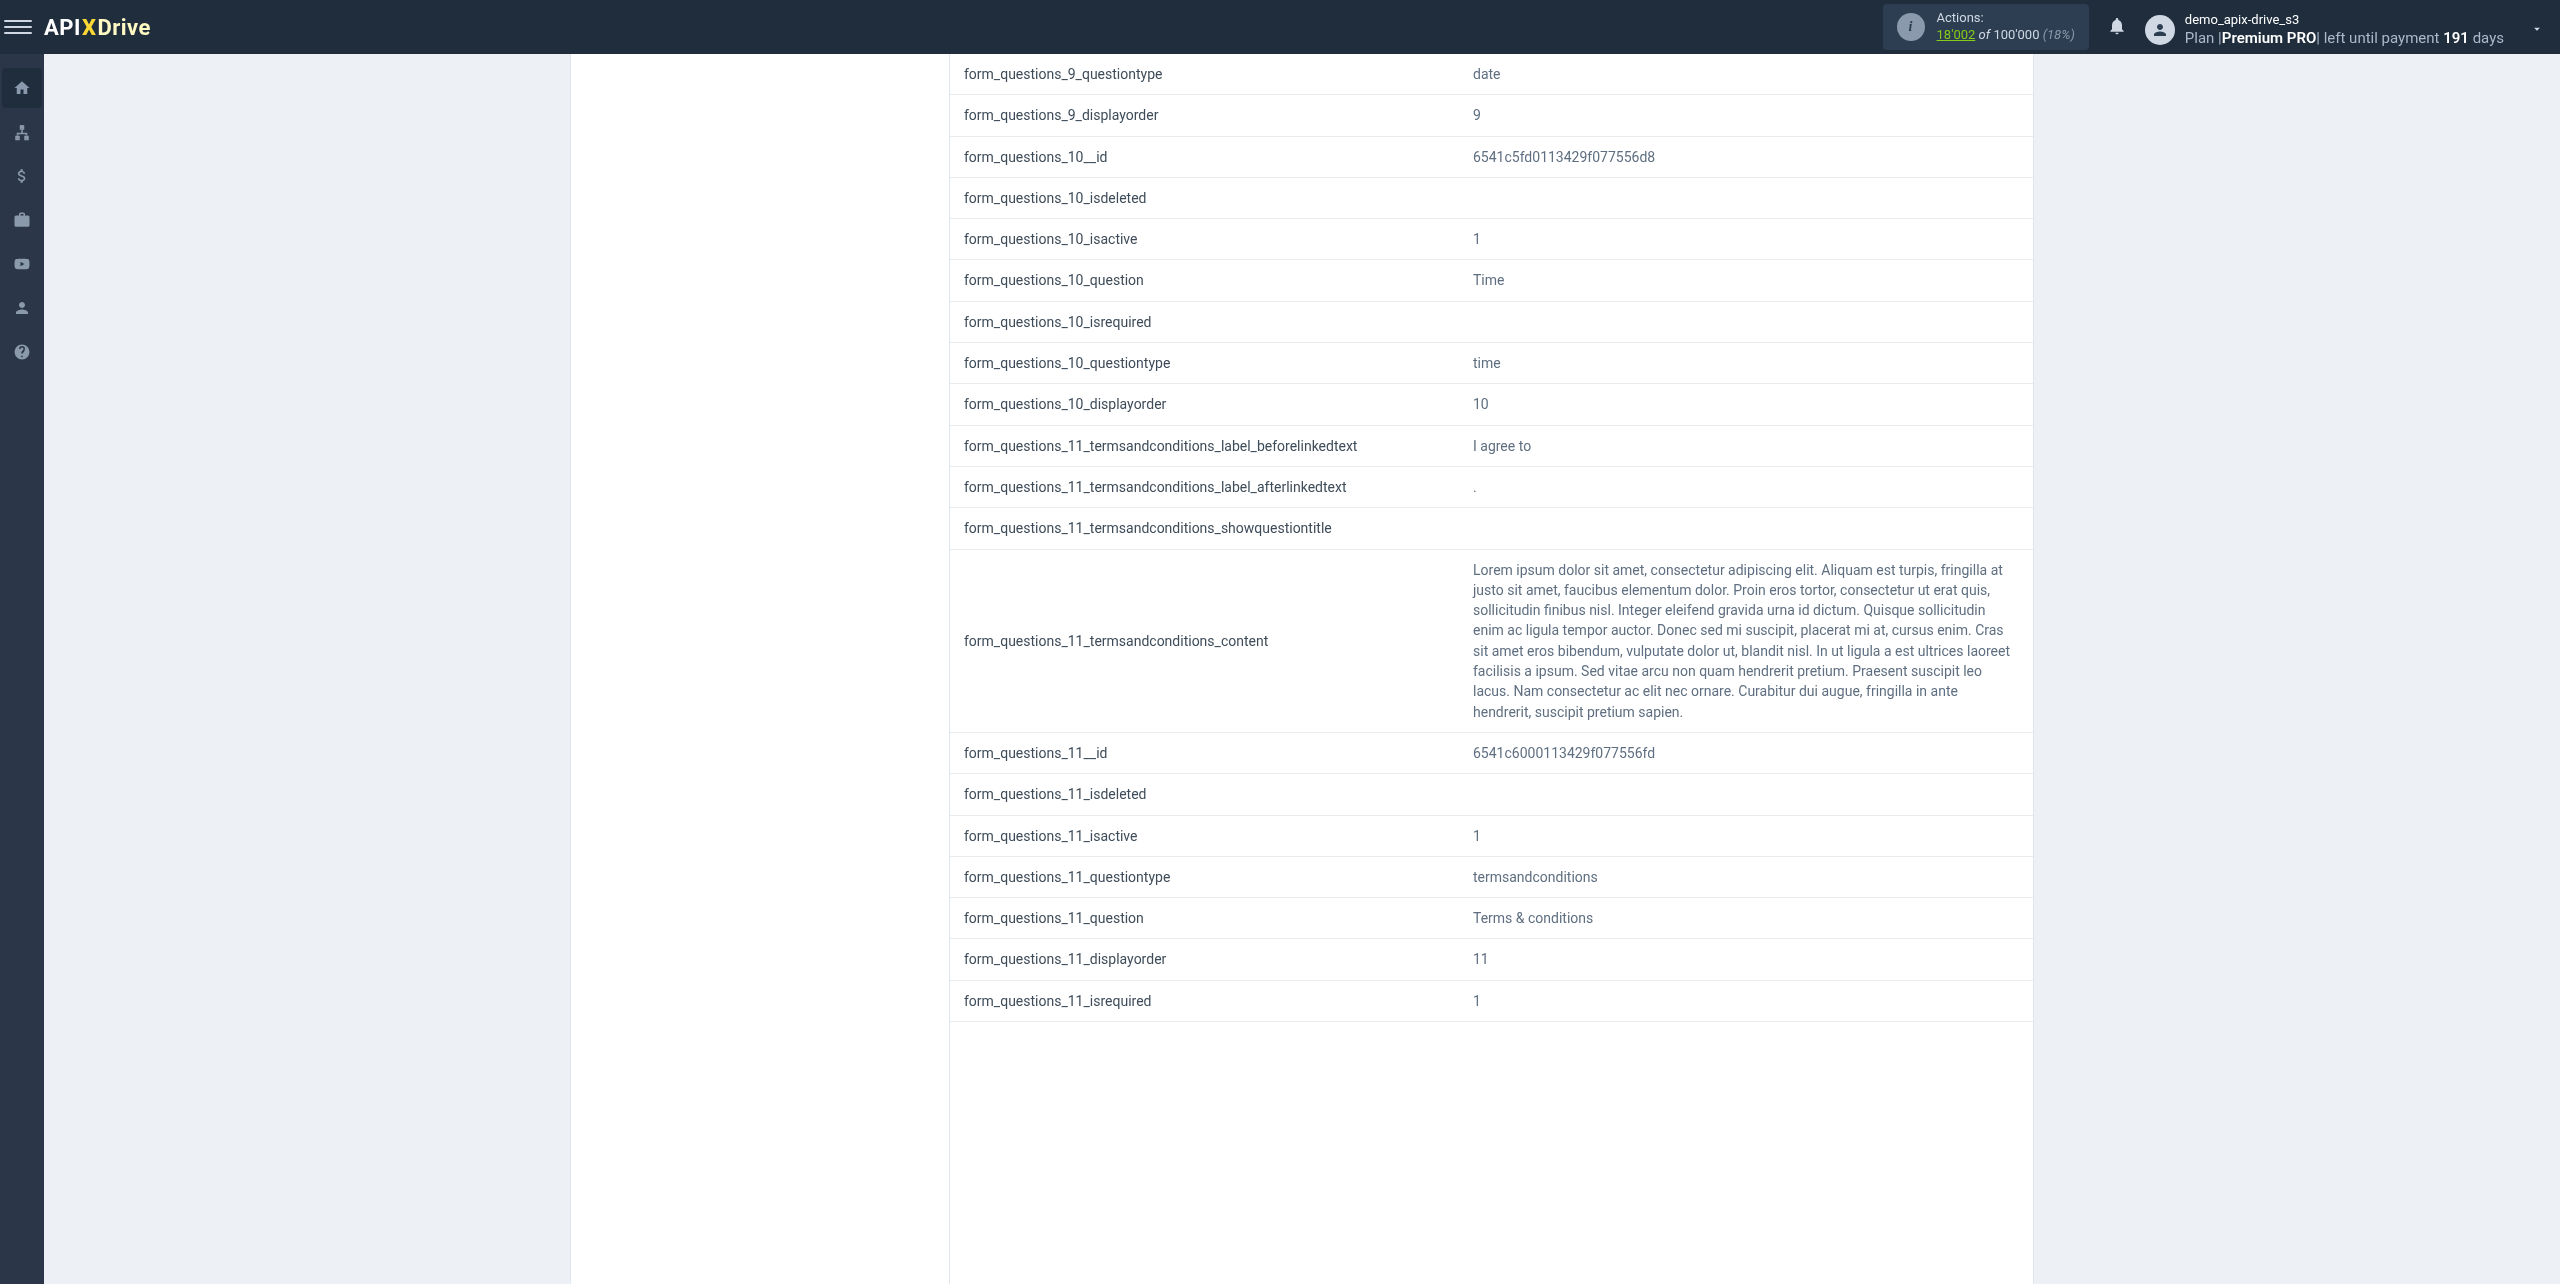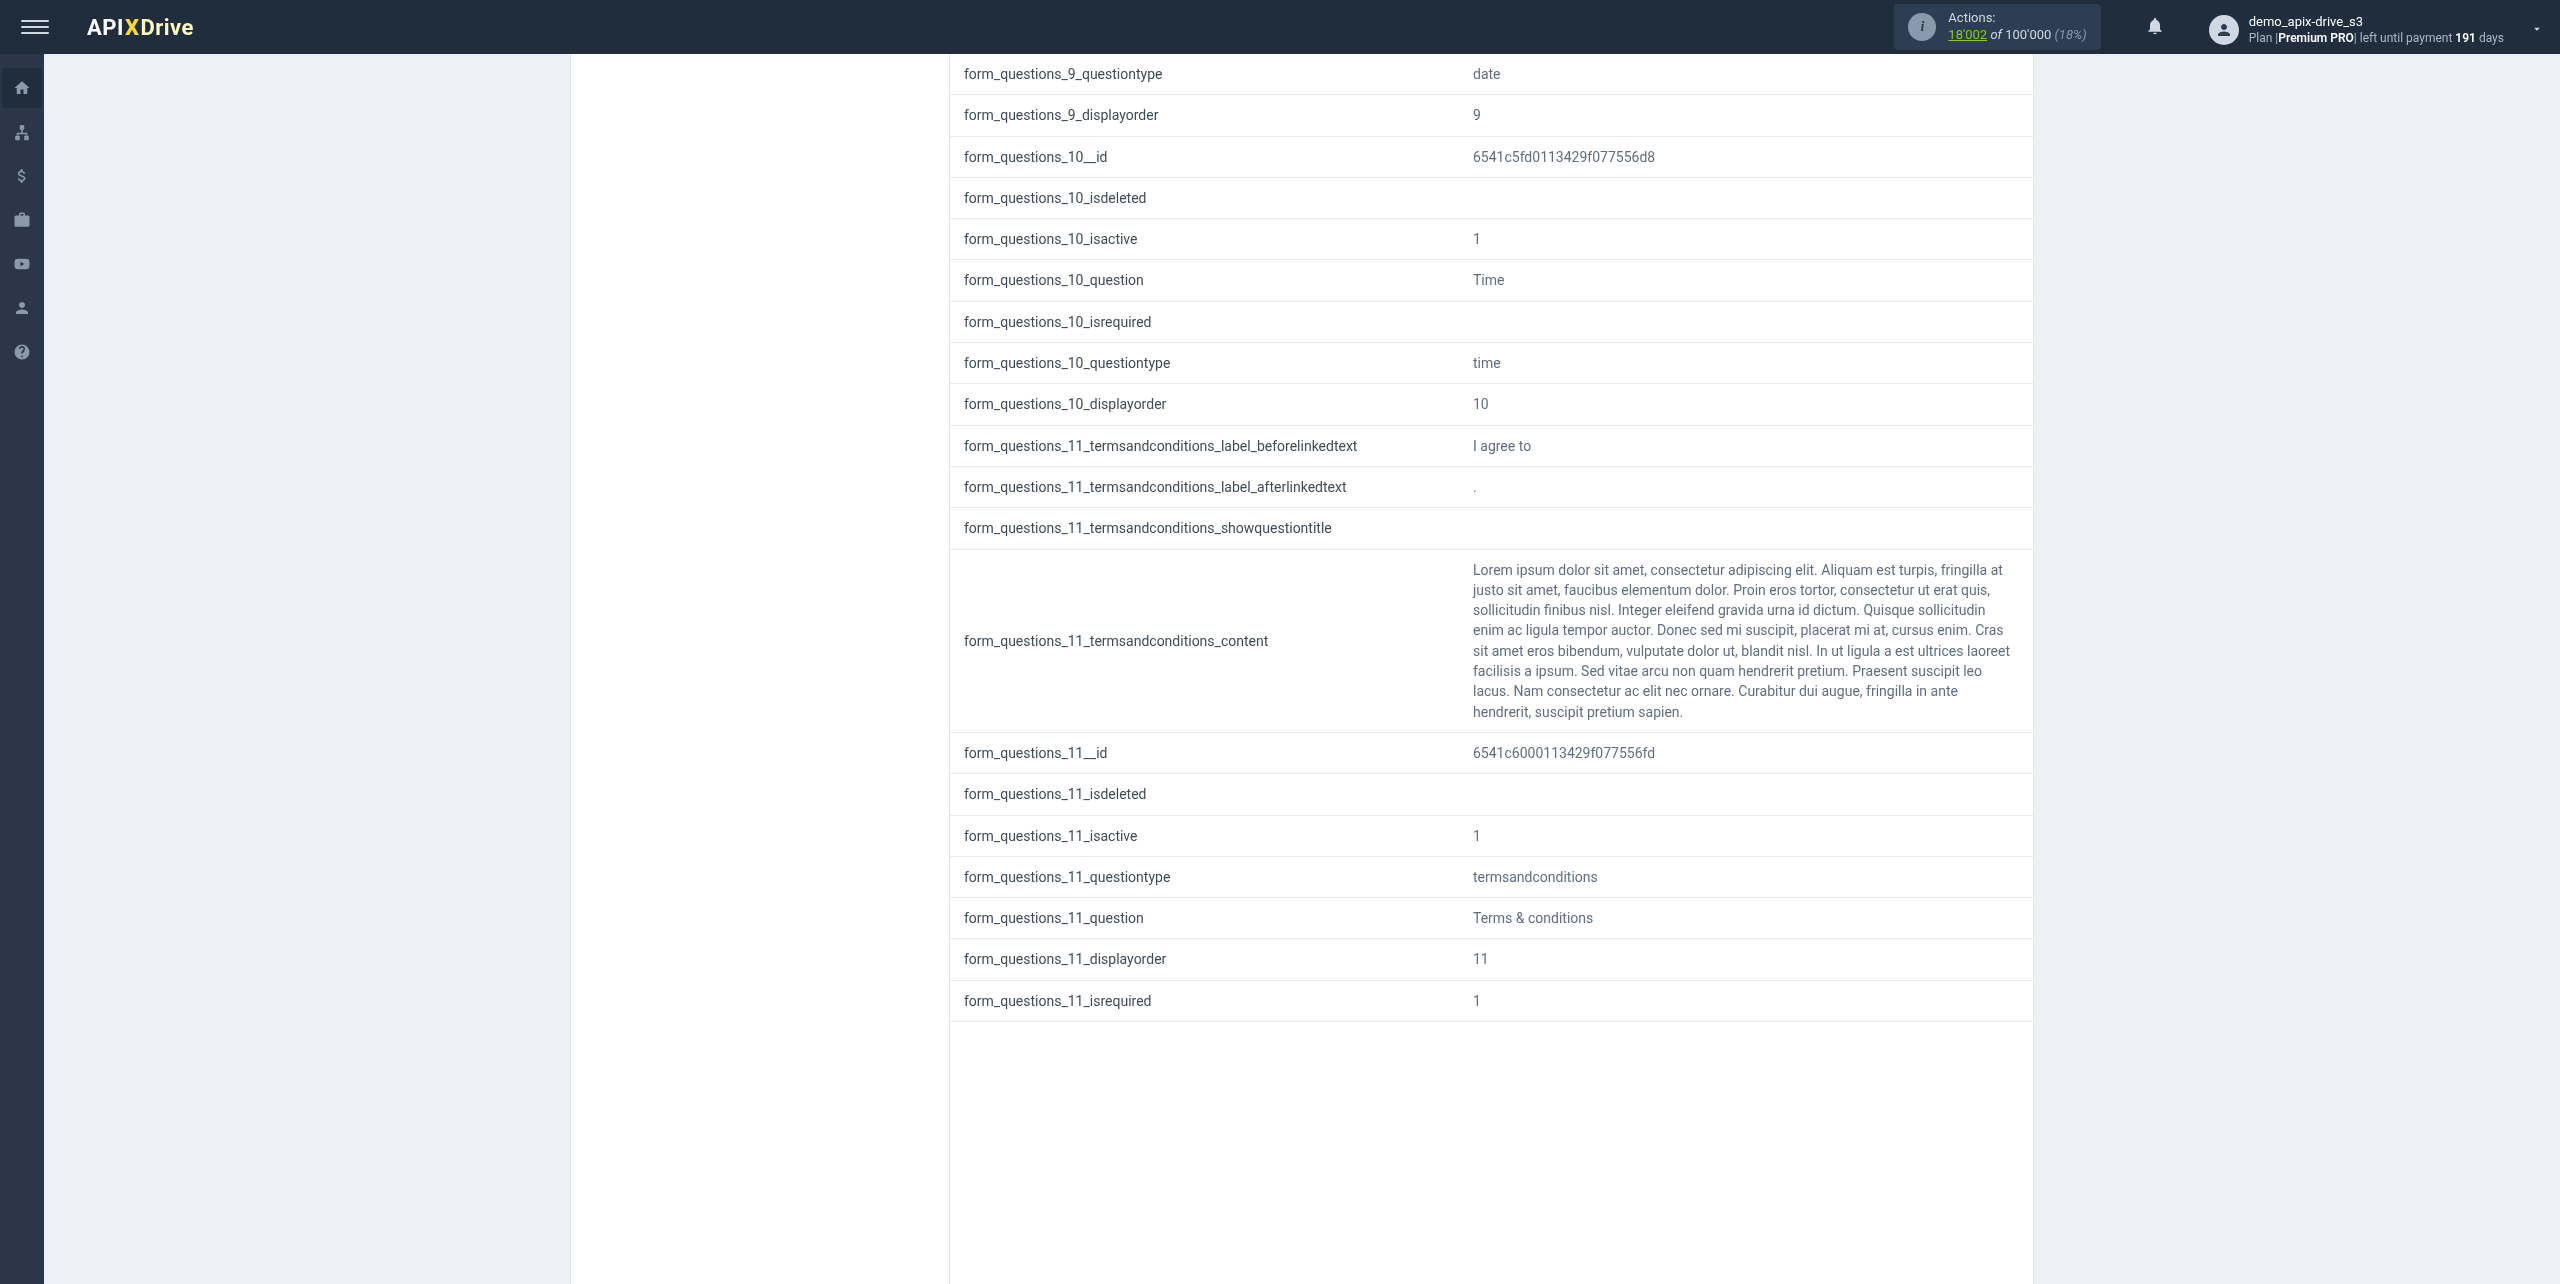--- a/index.html
+++ b/index.html
@@ -14,14 +14,13 @@
   height: 54px;
   display: flex;
   align-items: center;
-  padding: 0 16px 0 21px;
+  padding: 0 16px 0 4px;
   color: #fff;
   position: fixed;
   top: 0;
   left: 0;
   right: 0;
   z-index: 100;
-  gap: 26px;
 }
 .hamburger {
   width: 28px;

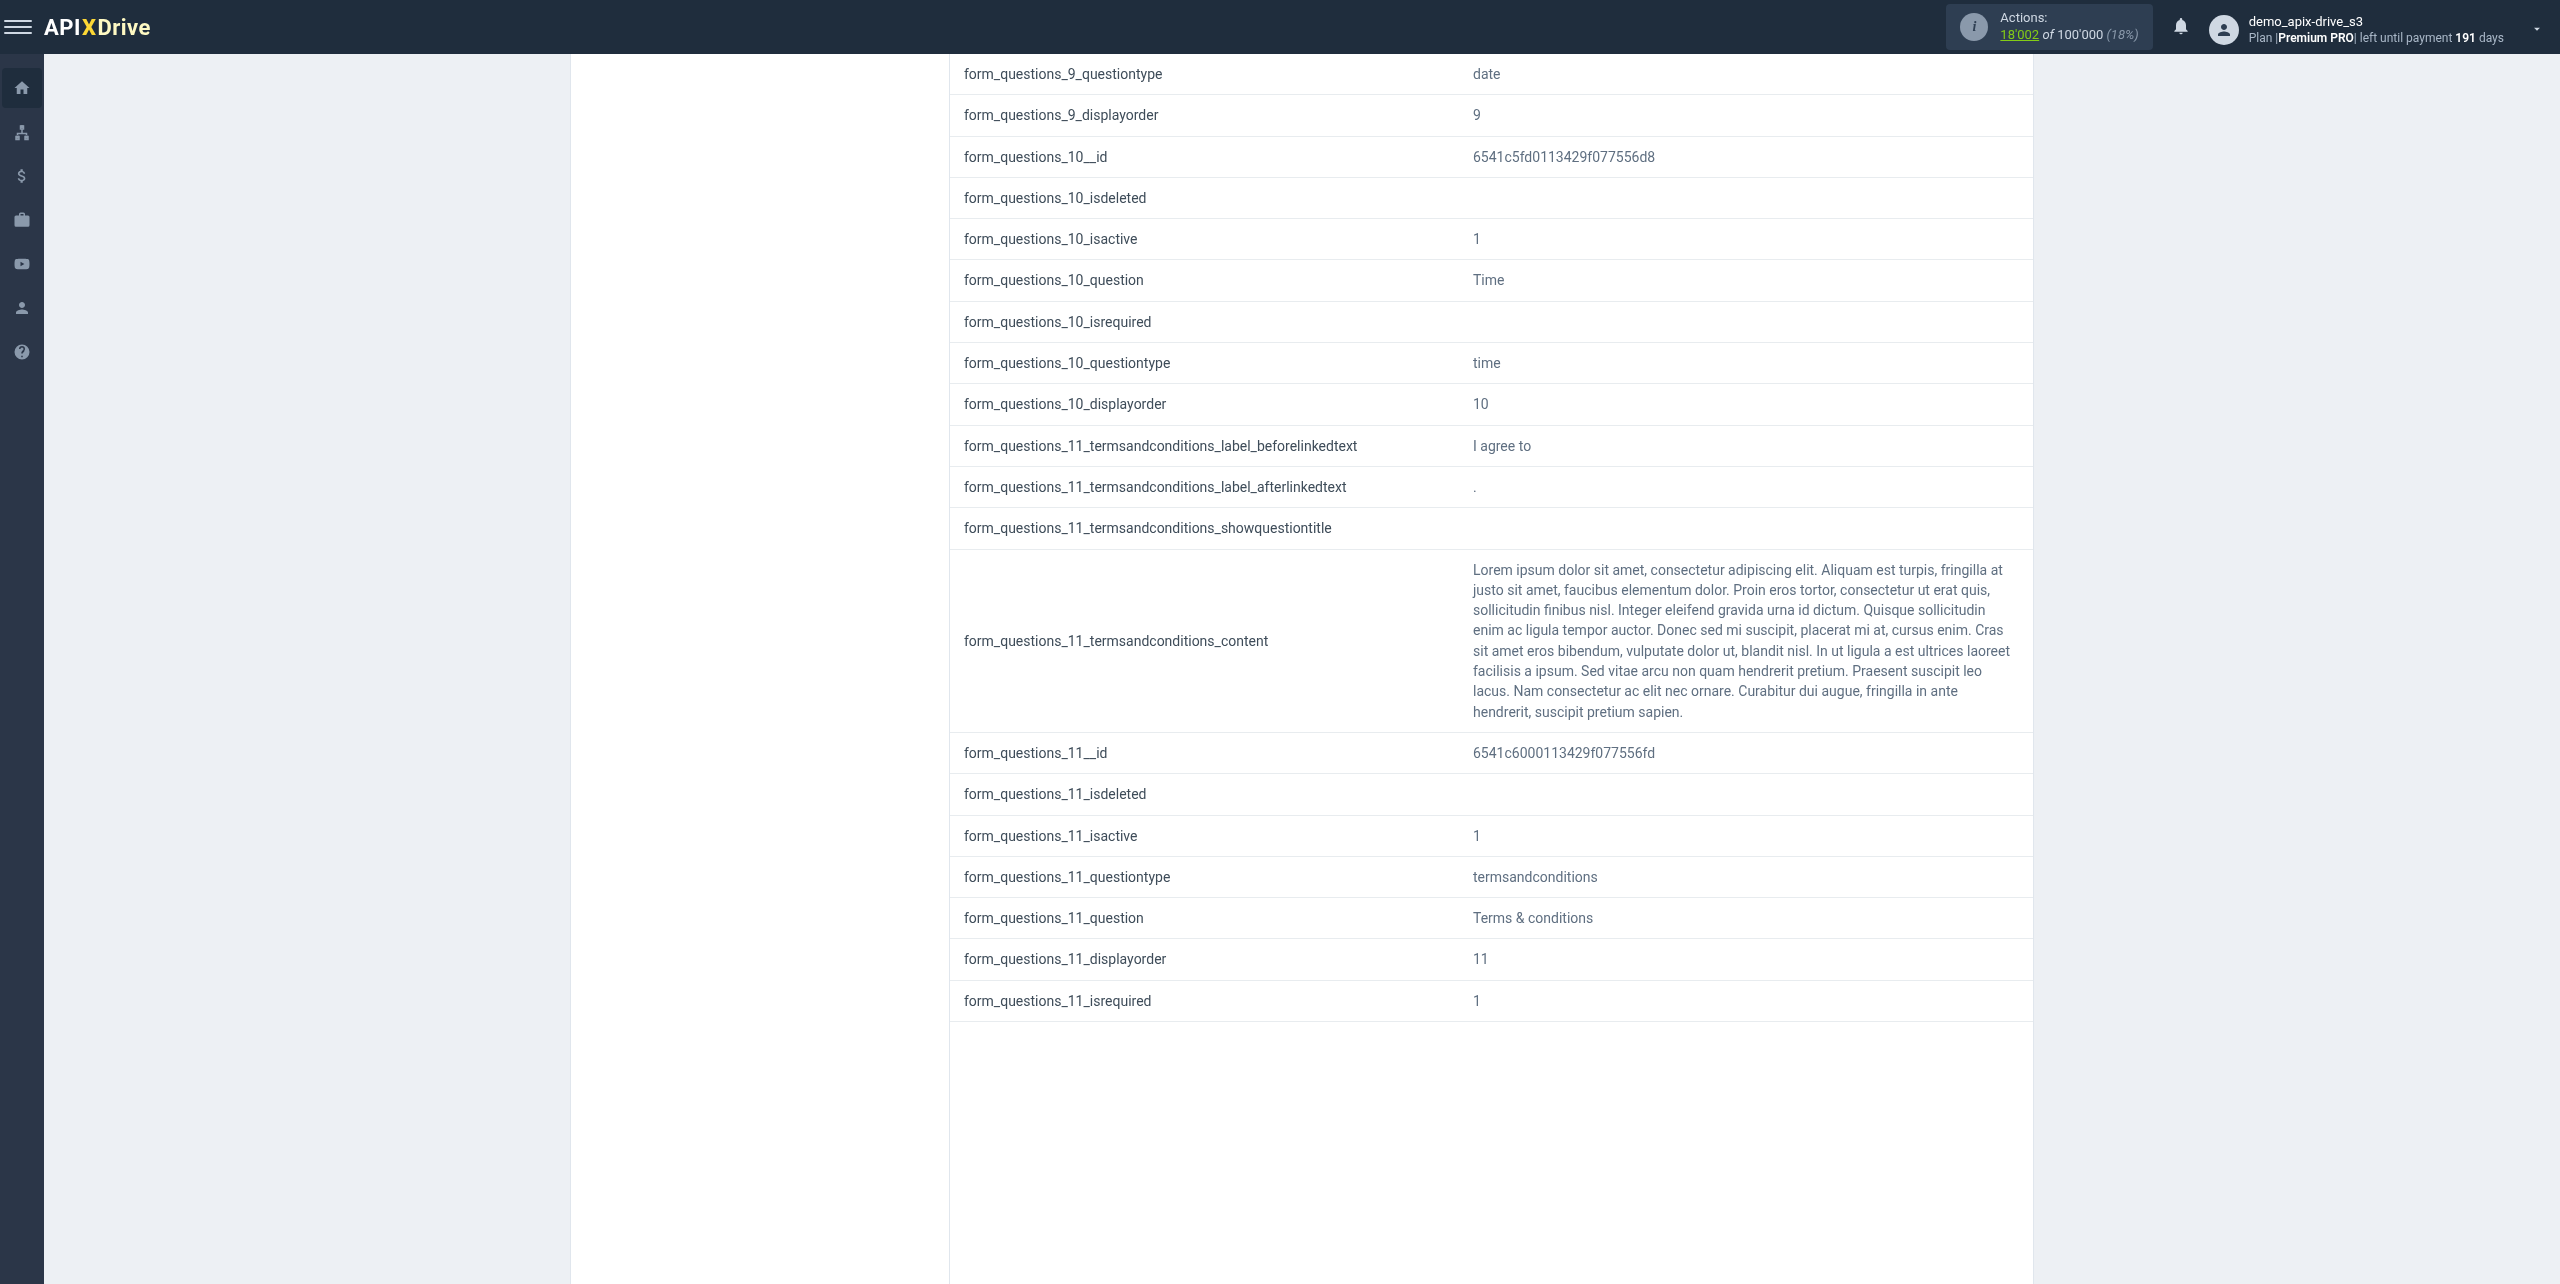--- a/index.html
+++ b/index.html
@@ -87,7 +87,7 @@
 .avatar svg { width: 18px; height: 18px; fill: #2e3e52; }
 .user-text { font-size: 13px; line-height: 1.3; }
 .user-text .name { color: #fff; }
-.user-text .plan { color: #aab8c8; font-size: 12px; }
+.user-text .plan { color: #aab8c8; font-size: 15px; }
 .user-text .plan b { color: #fff; font-weight: 600; }
 .chevron { margin-left: 16px; }
 .chevron svg { width: 14px; height: 14px; fill: #cfd8e3; }

